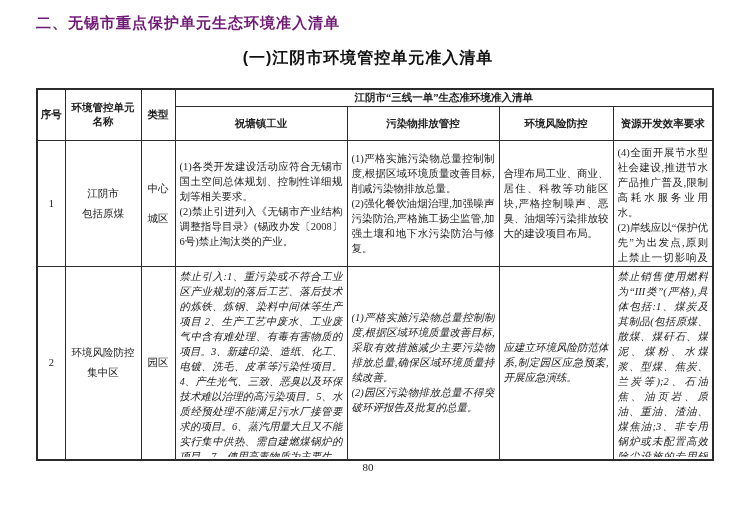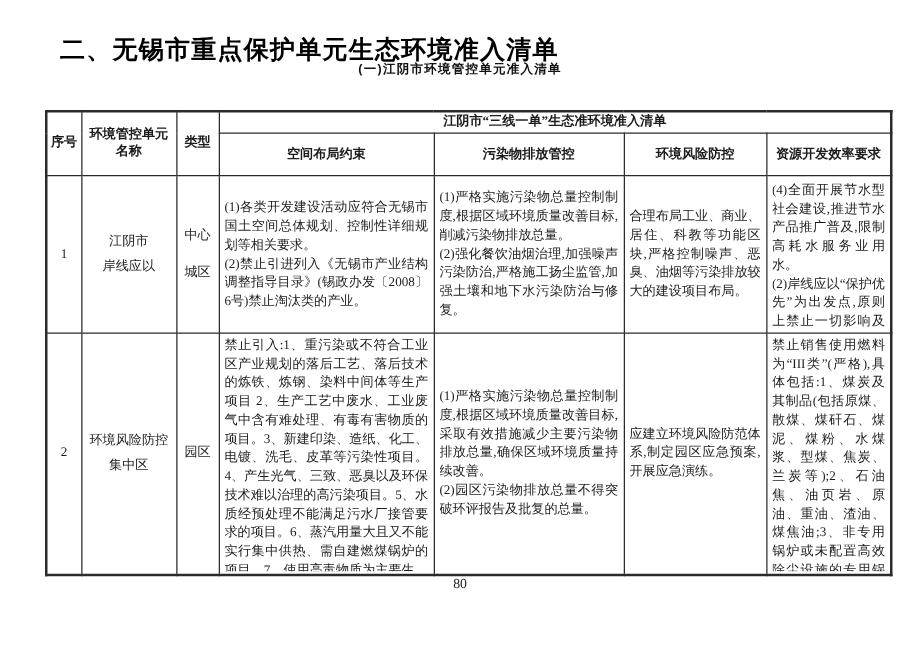--- a/index.html
+++ b/index.html
@@ -16,12 +16,12 @@
     position: absolute;
     left: 36px;
     top: 14px;
-    margin: 12px;
+    margin: 0;
     font-family: "Liberation Sans", sans-serif;
-    font-size: 20px;
+    font-size: 15px;
     font-weight: bold;
     letter-spacing: 1px;
-    color: #000000;
+    color: #701a75;
   }
   .doc-subtitle {
     position: absolute;

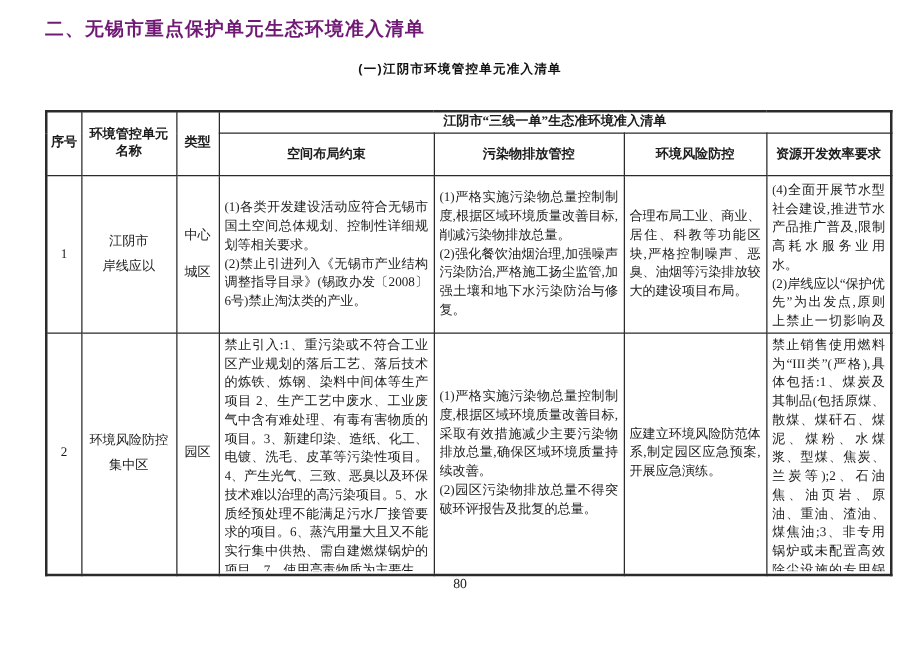--- a/index.html
+++ b/index.html
@@ -31,7 +31,7 @@
     margin: 0;
     text-align: center;
     font-family: "Liberation Sans", sans-serif;
-    font-size: 10px;
+    font-size: 16px;
     font-weight: bold;
     letter-spacing: 1px;
     color: #111;

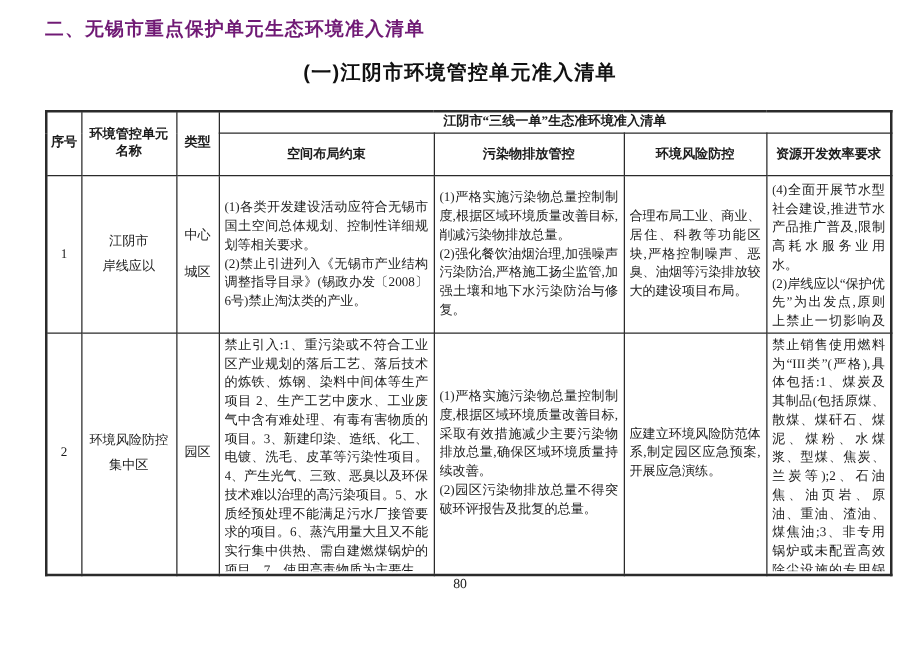--- a/index.html
+++ b/index.html
@@ -114,7 +114,7 @@
         <th colspan="4">江阴市“三线一单”生态准环境准入清单</th>
       </tr>
       <tr class="hr2">
-        <th>空间布局约束</th>
+        <th>祝塘镇工业</th>
         <th>污染物排放管控</th>
         <th>环境风险防控</th>
         <th>资源开发效率要求</th>

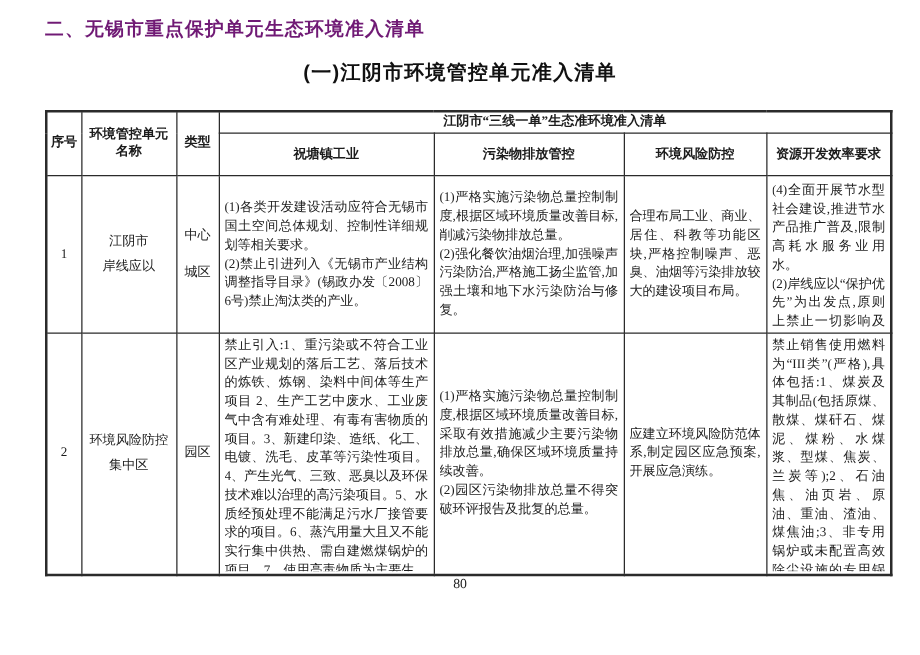--- a/index.html
+++ b/index.html
@@ -123,7 +123,7 @@
       <tr class="dr1">
         <td class="c">1</td>
         <td class="c">江阴市
-岸线应以</td>
+包括原煤</td>
         <td class="c type1">中心
 城区</td>
         <td class="t">

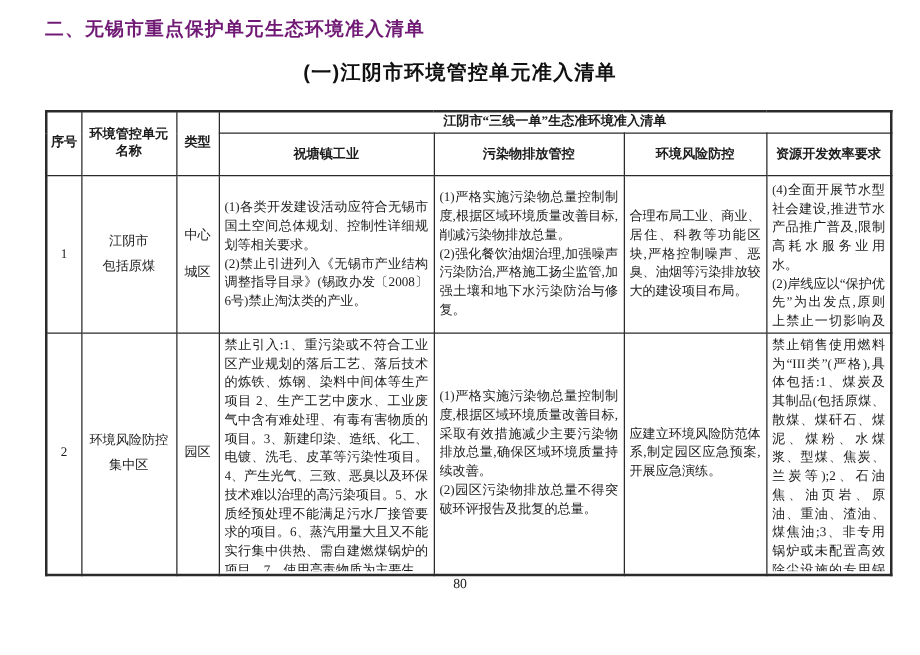--- a/index.html
+++ b/index.html
@@ -77,7 +77,7 @@
     overflow: hidden;
   }
   .mh118 { max-height: 118px; }
-  .mh188 { max-height: 188px; }
+  .mh188 { max-height: 188px; font-style: italic; }
   .page-number {
     position: absolute;
     left: 0;

